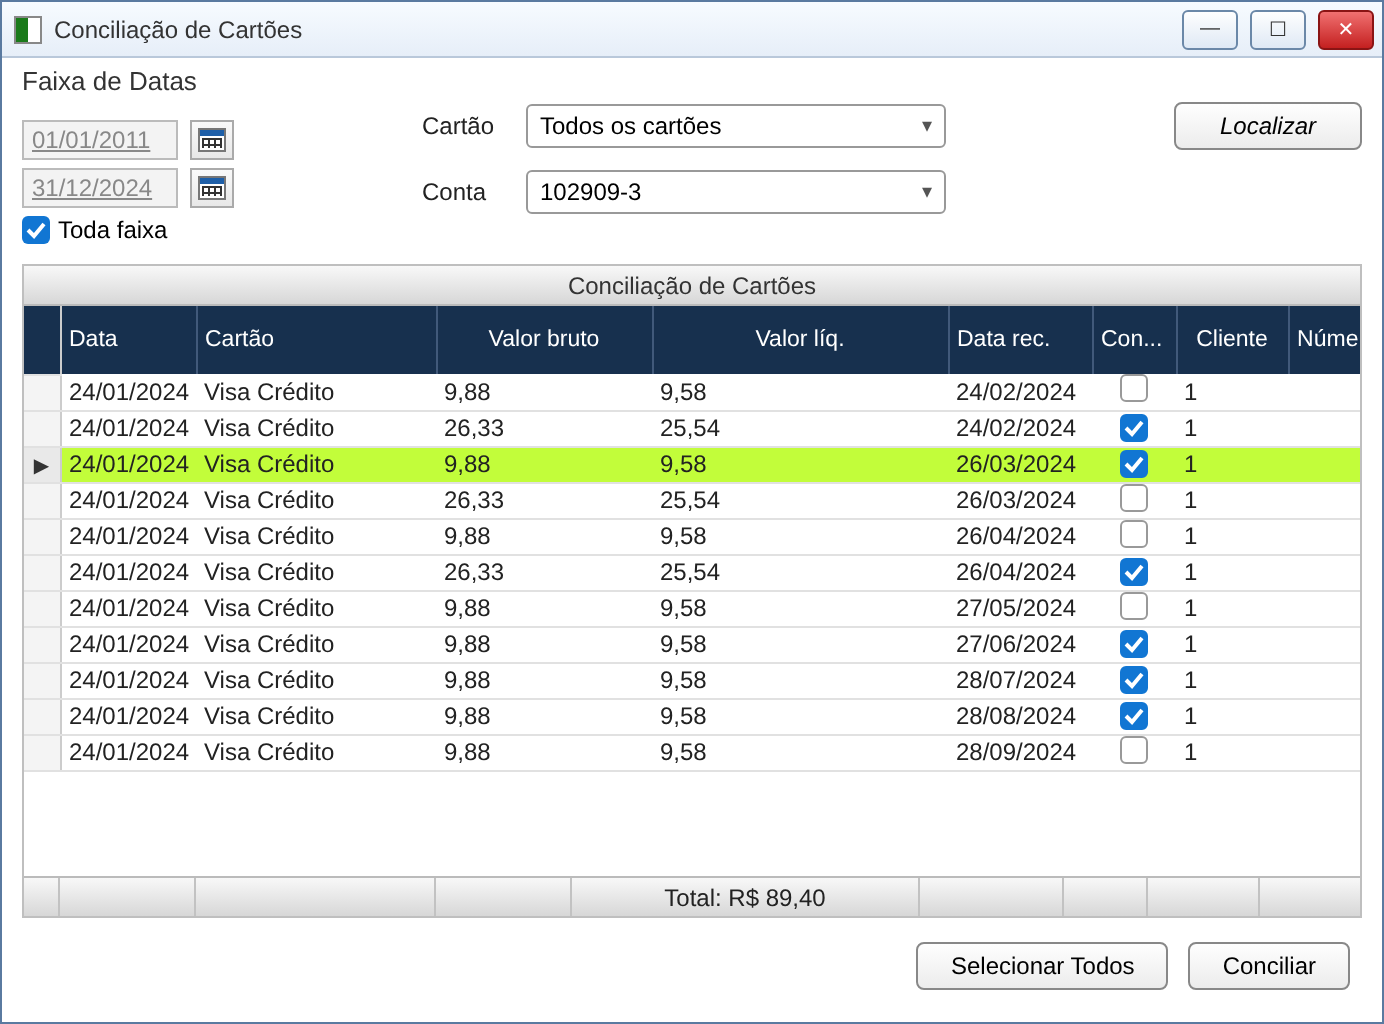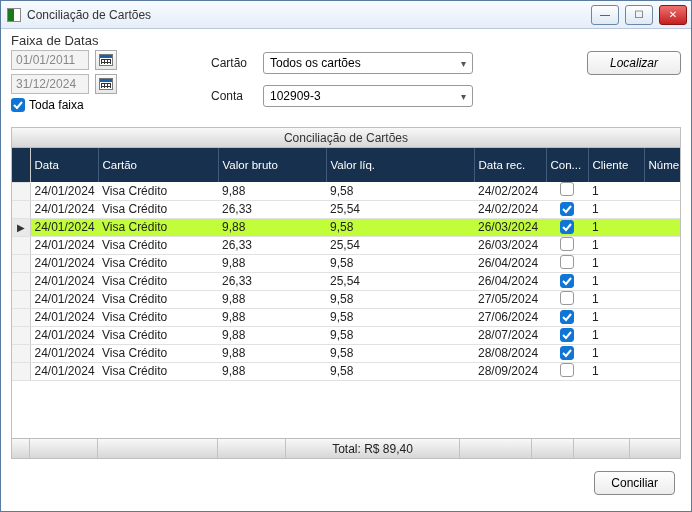--- a/index.html
+++ b/index.html
@@ -63,7 +63,7 @@
 .faixa {
   width:180px;
 }
-.faixa-title { font-size:13px; color:#333; margin-bottom:2px; }
+.faixa-title { font-size:13px; color:#333; margin-bottom:12px; }
 .date-row { display:flex; align-items:center; gap:6px; margin-bottom:4px;}
 .date-input {
   width:78px; height:20px;

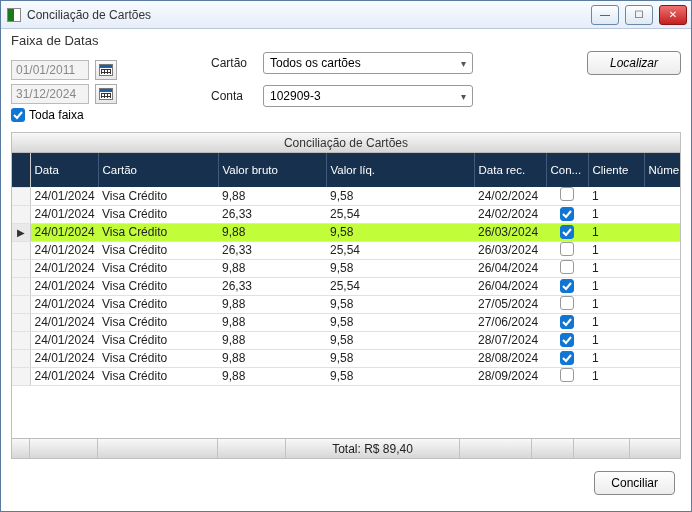--- a/index.html
+++ b/index.html
@@ -72,6 +72,7 @@
   font-size:12px;
   color:#666;
   background:#fff;
+  text-decoration:underline;
 }
 .date-input.readonly { background:#f3f3f3; color:#888;}
 .cal-btn {

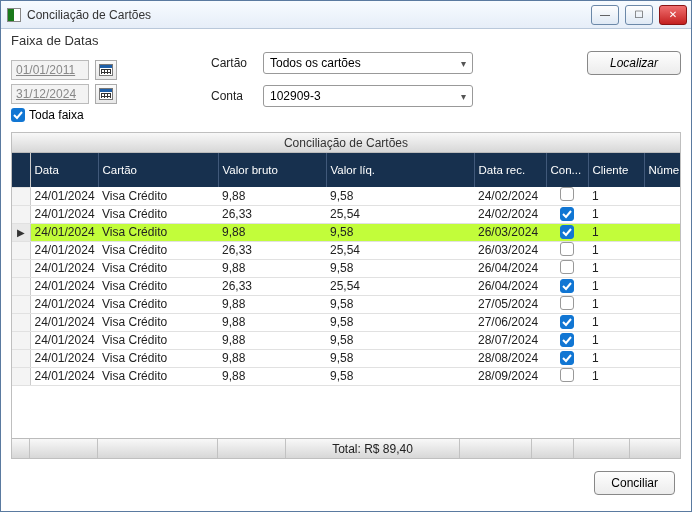--- a/index.html
+++ b/index.html
@@ -154,7 +154,7 @@
   white-space:nowrap;
   overflow:hidden;
 }
-thead th.num { text-align:left; }
+thead th.num { text-align:center; }
 .rowmark-cell { width:18px; background:#f4f4f4; border-right:1px solid #ccc; border-bottom:1px solid #e1e1e1; text-align:center;}
 tbody td {
   height:18px;

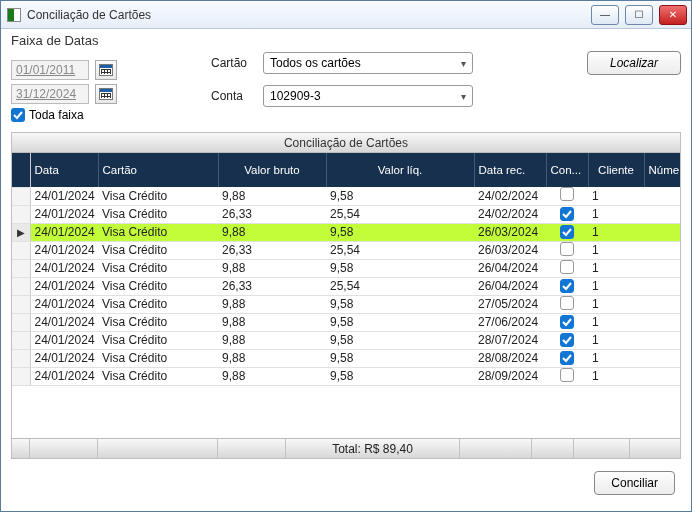--- a/index.html
+++ b/index.html
@@ -445,6 +445,7 @@
     </div>
 
     <div class="bottom-bar">
+      <button class="action-btn">Selecionar Todos</button>
       <button class="action-btn">Conciliar</button>
     </div>
   </div>

